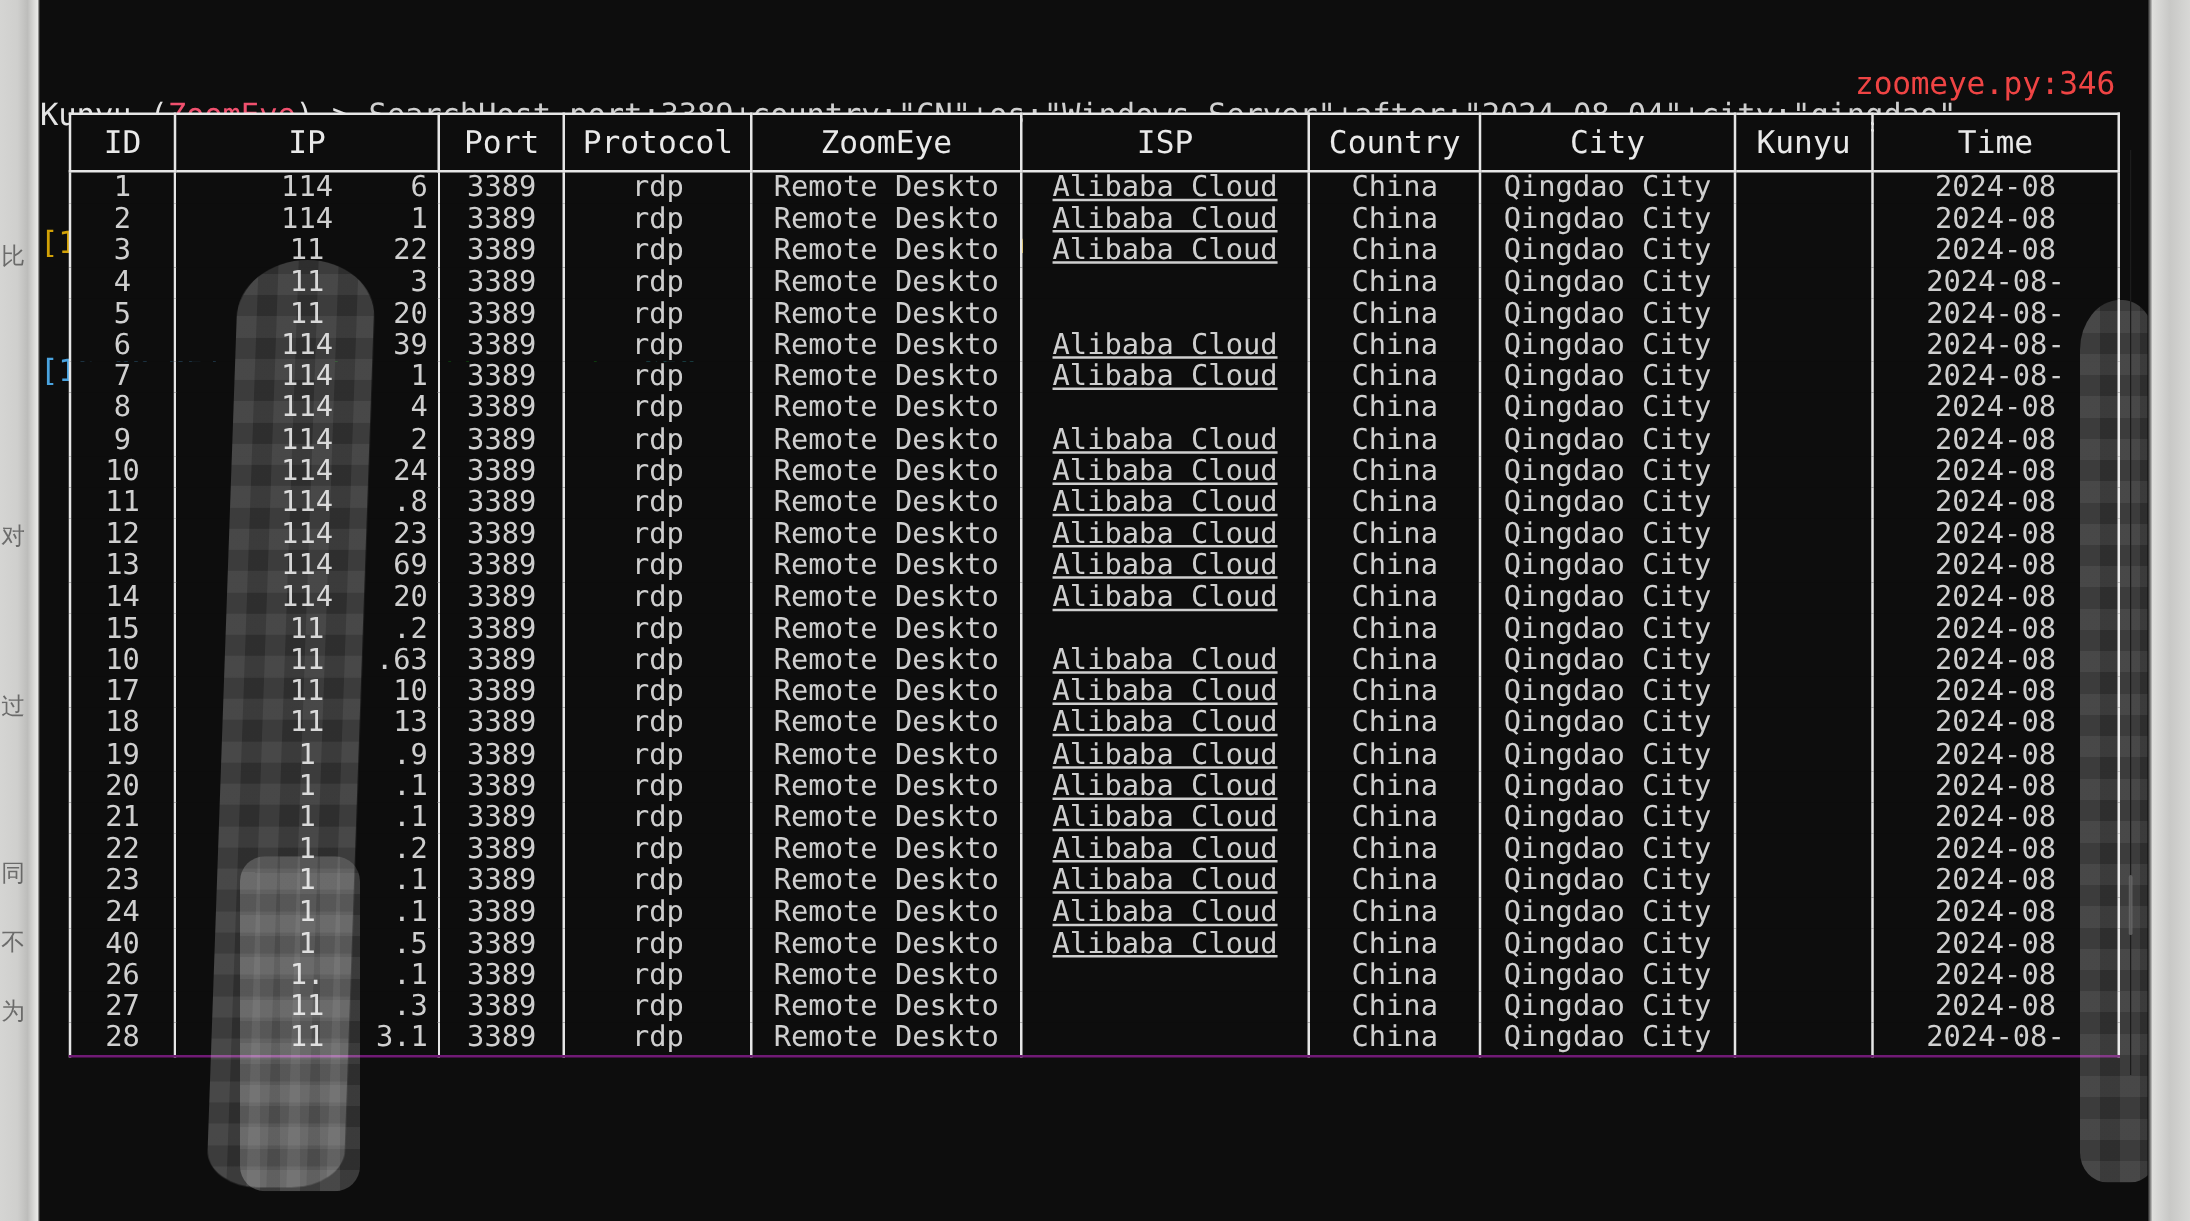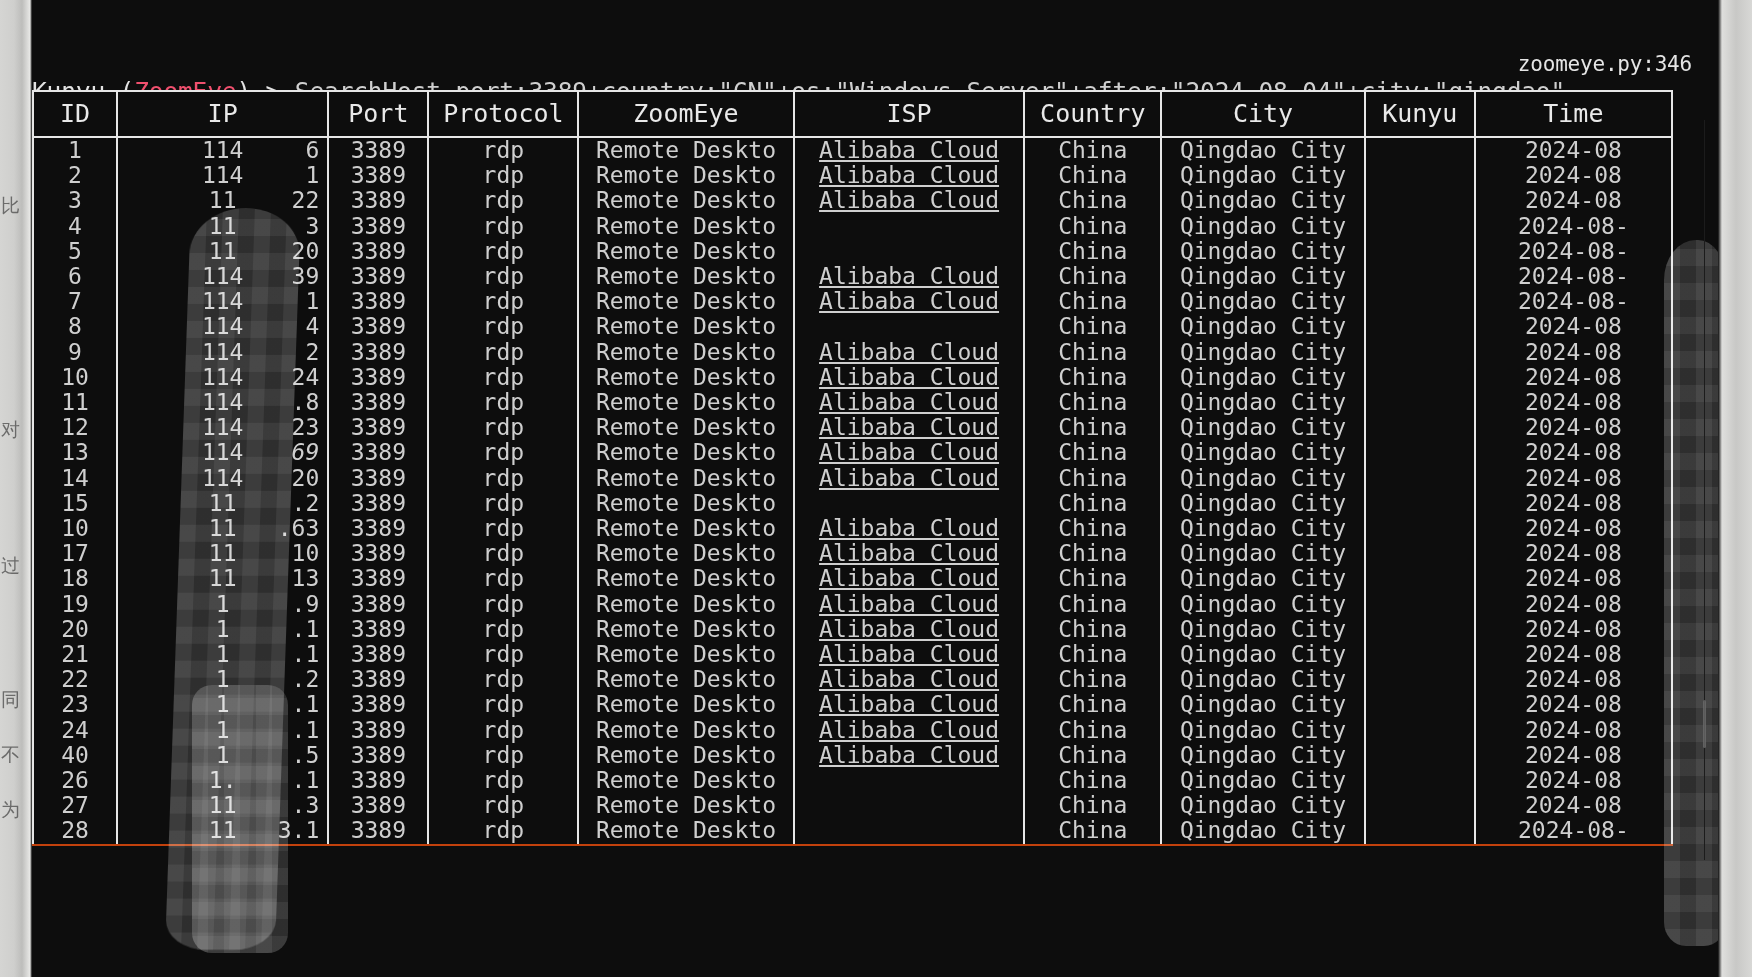--- a/index.html
+++ b/index.html
@@ -74,8 +74,8 @@
   .srcref {
     position: absolute;
     right: 26px; top: 52px;
-    color: #e5e5e5;
-    font-size: 21px;
+    color: #ef4444;
+    font-size: 25px;
     letter-spacing: -0.2px;
   }
 

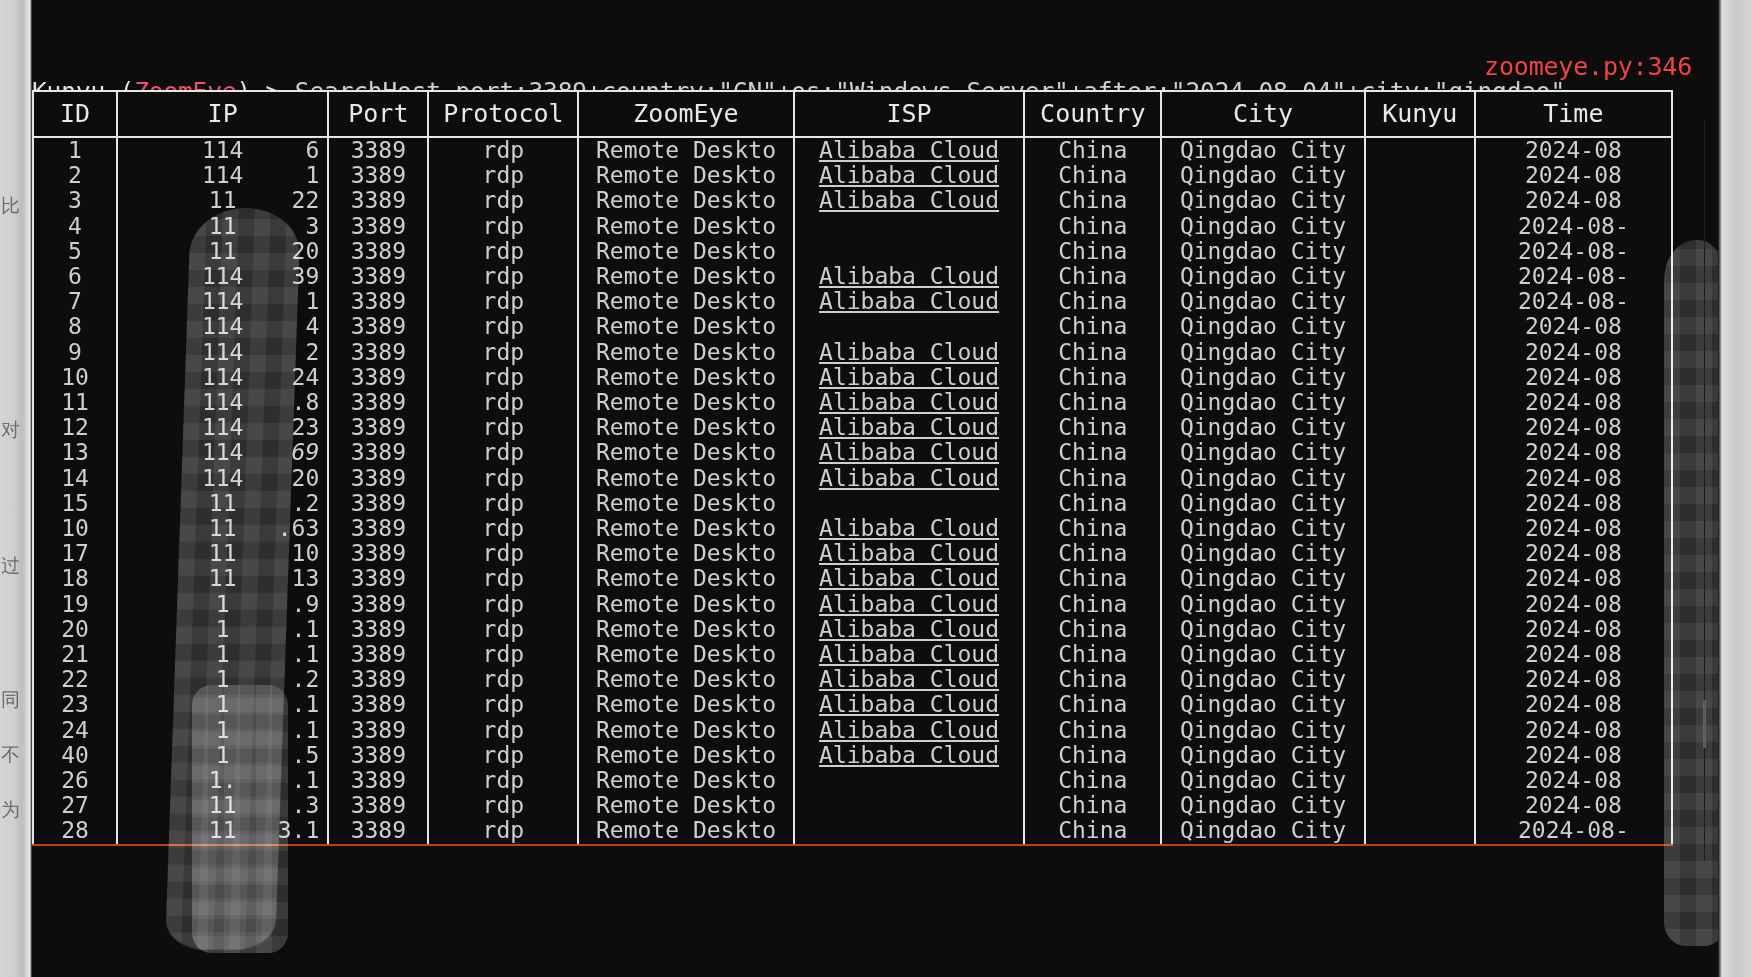--- a/index.html
+++ b/index.html
@@ -89,6 +89,7 @@
   table.grid {
     border-collapse: collapse;
     table-layout: fixed;
+    margin-left: 23px;
     width: 1641px;
     font-size: 23px;
     color: #cfcfcf;

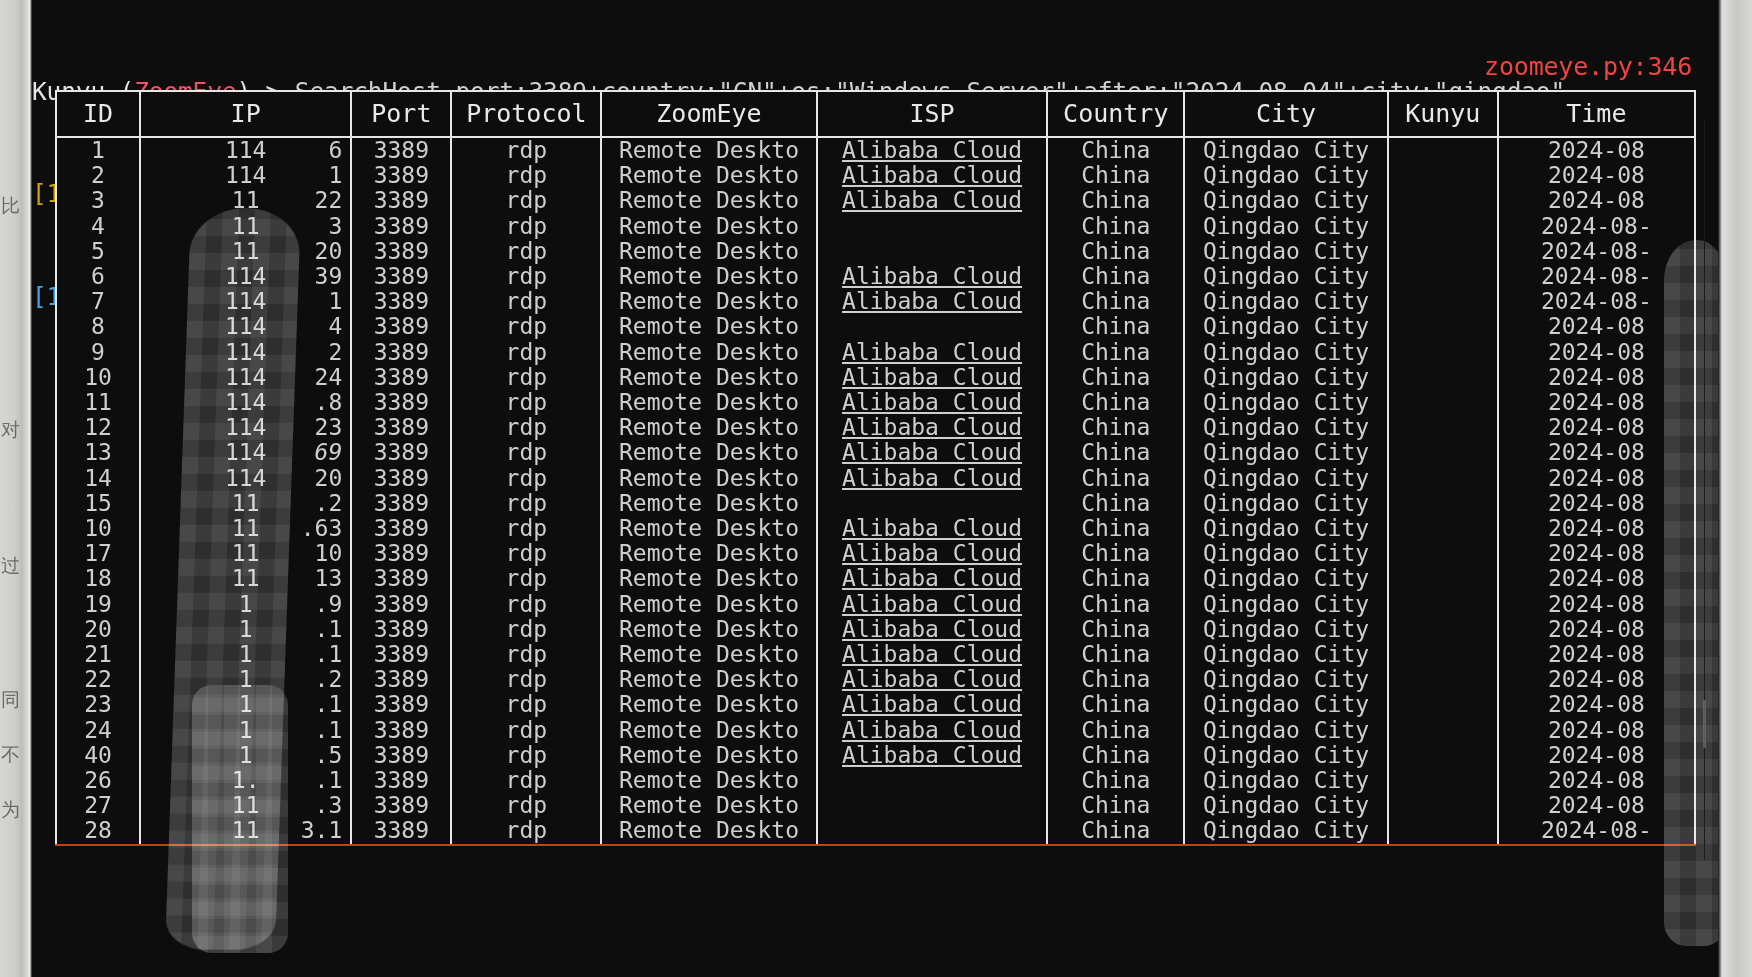--- a/index.html
+++ b/index.html
@@ -386,7 +386,7 @@
             </tr>
             <tr>
               <td class="c-id">13</td>
-              <td class="c-ip"><span>114</span><span style="position: absolute; right: 8px; top: 0px; font-style: italic;">69</span></td>
+              <td class="c-ip"><span>114</span><span style="position: absolute; right: 8px; top: 0px;">69</span></td>
               <td class="c-port">3389</td>
               <td class="c-proto">rdp</td>
               <td class="c-svc">Remote Deskto</td>

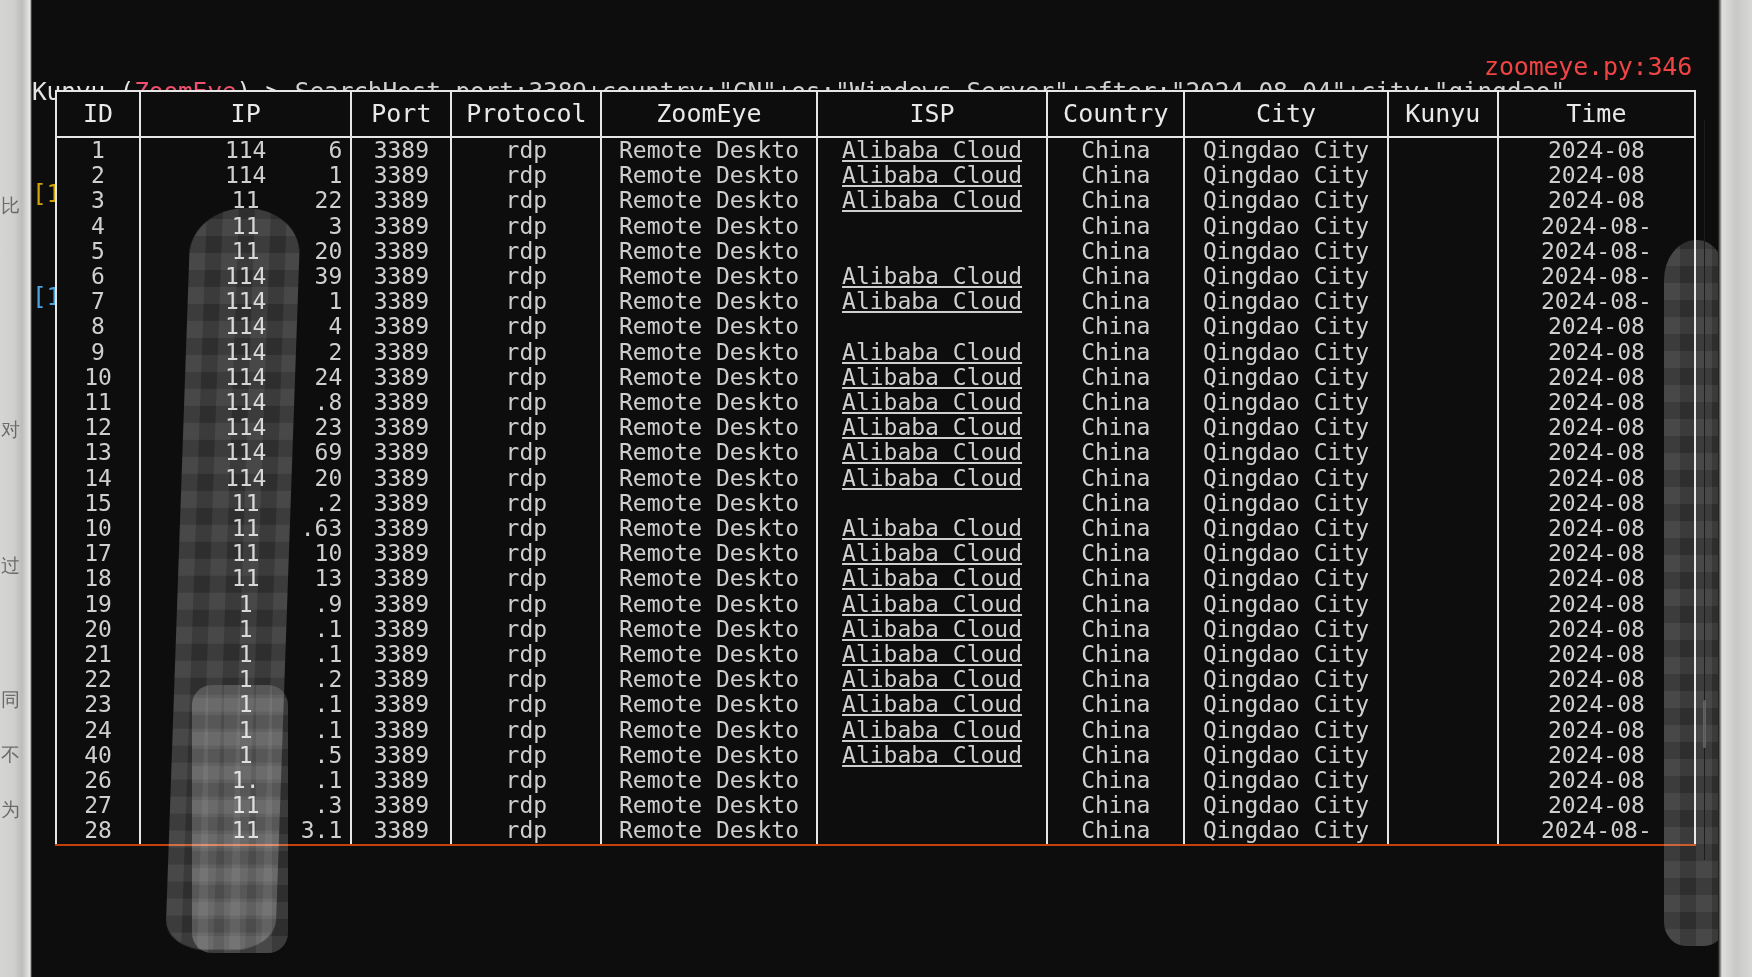--- a/index.html
+++ b/index.html
@@ -120,7 +120,7 @@
   }
   
   table.grid tbody tr:first-child td { border-top: 2px solid #e6e6e6; }
-  table.grid tbody tr:last-child  td { border-bottom: 2px solid #c2410c; }
+  table.grid tbody tr:last-child  td { border-bottom: 2px solid #701a75; }
 
   td.c-id   { text-align: right;  padding-right: 27px; }
   td.c-ip   { text-align: left;   padding-left: 18px; position: relative; }

